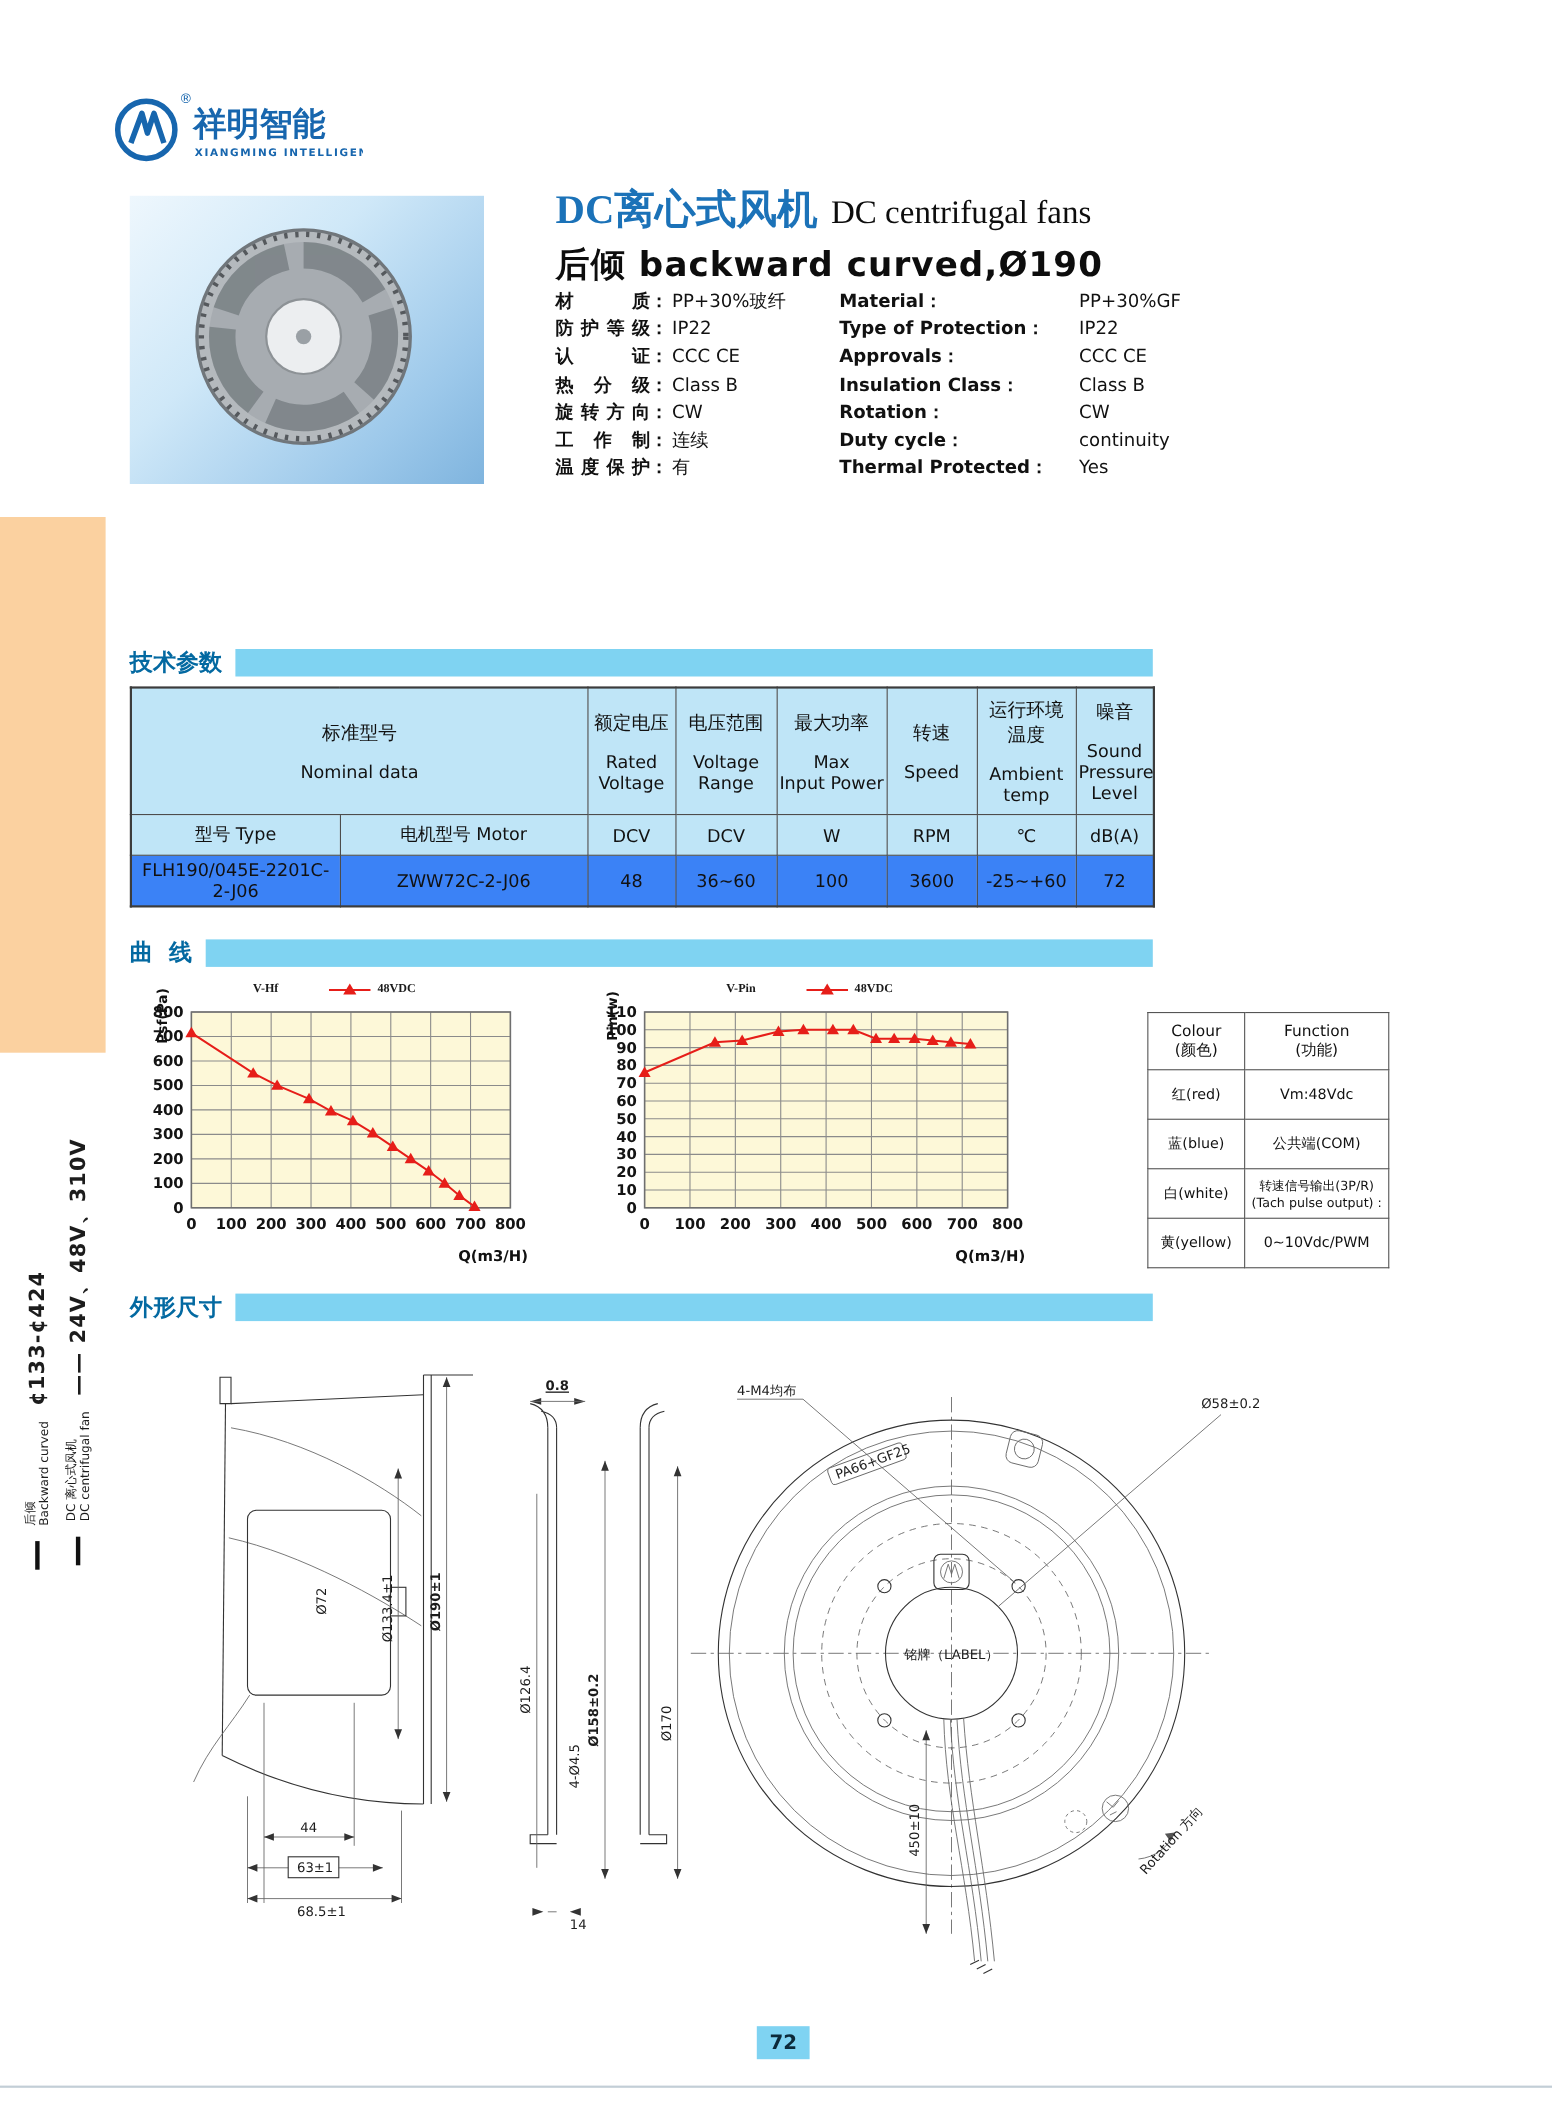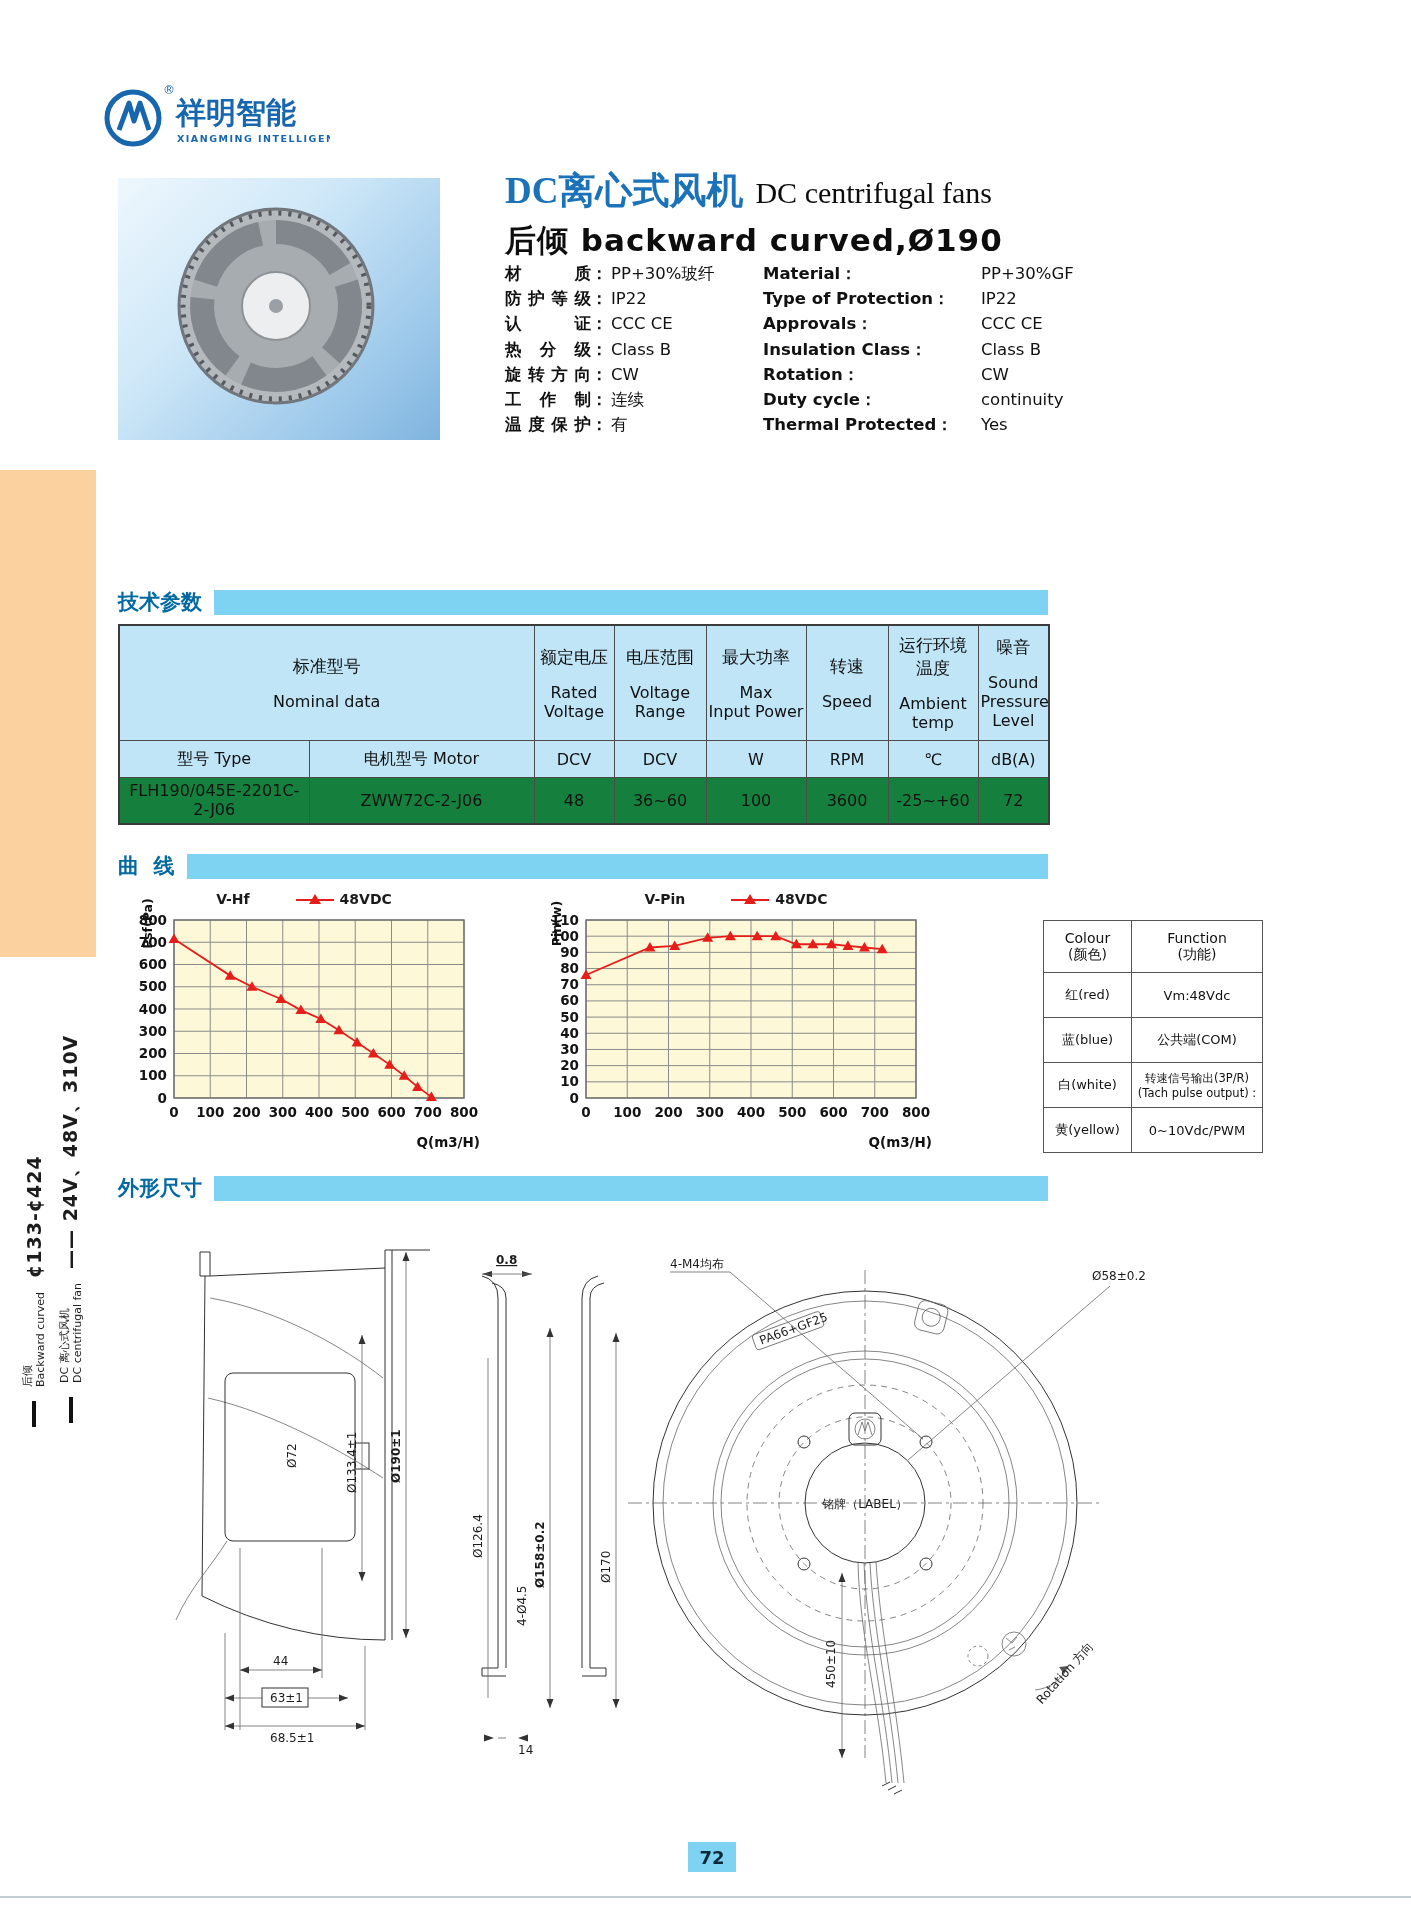--- a/index.html
+++ b/index.html
@@ -51,7 +51,7 @@
   .tech-table .h-en { font-size:16px; padding-top:14px; padding-bottom:6px; white-space:pre-line; }
   .tech-table tr.r1 th { height:108px; }
   .tech-table tr.r2 th { height:37px; background:#bfe5f7; }
-  .tech-table tr.r3 td { height:46px; background:#15803d; }
+  .tech-table tr.r3 td { height:46px; background:#3b82f6; }
   .tech-table { border:2px solid #3c3c3c; }
 
   

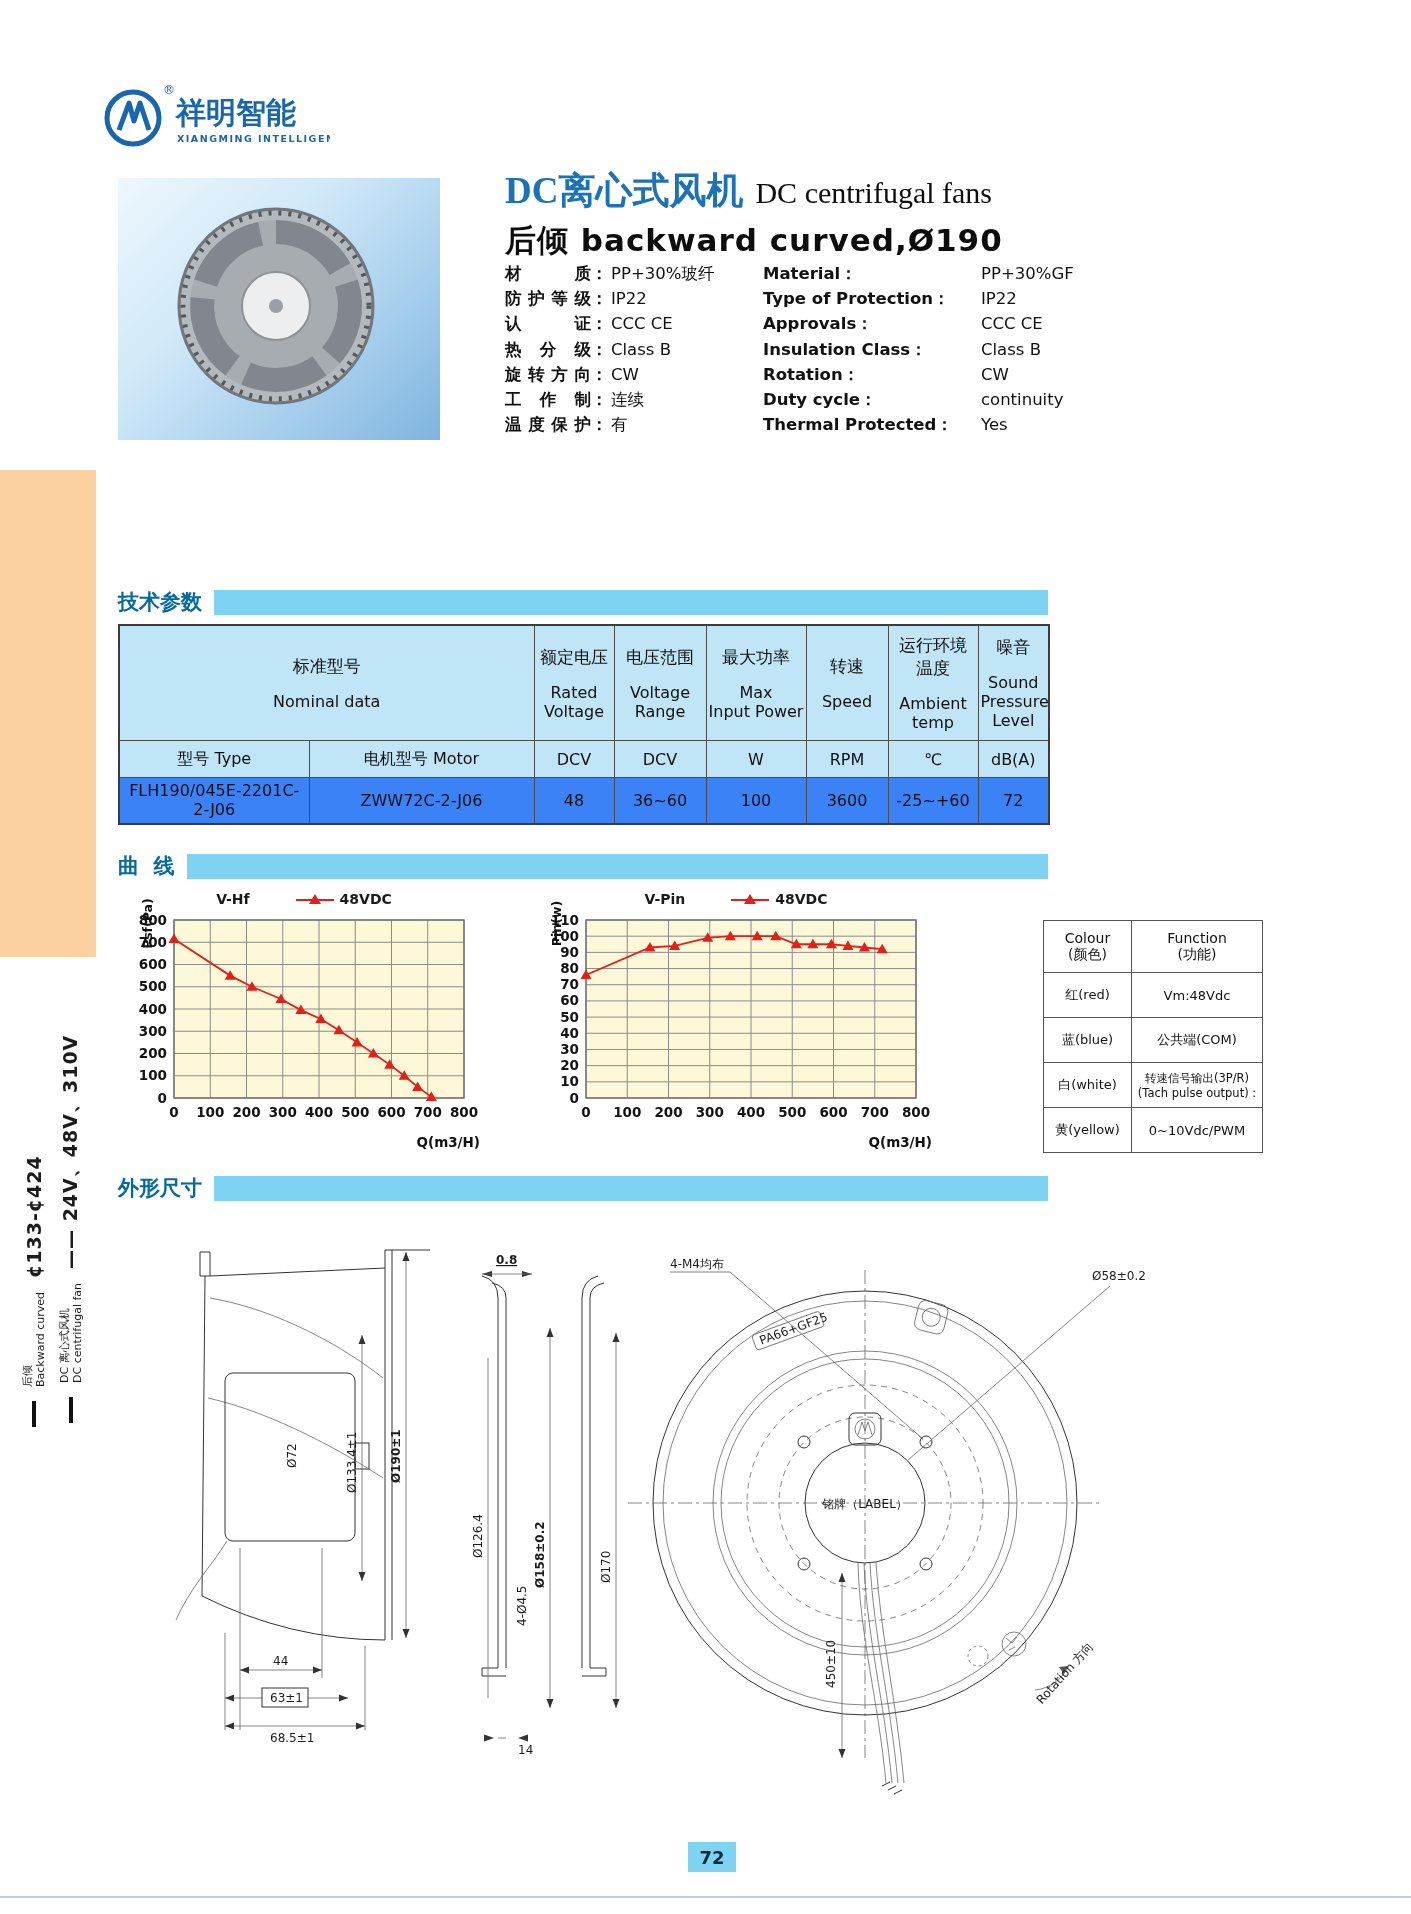--- a/index.html
+++ b/index.html
@@ -57,7 +57,7 @@
   
   .chart { position:absolute; }
   .chart-head { display:flex; justify-content:center; align-items:center; gap:46px; height:22px;
-                font-size:14px; font-weight:bold; color:#1b1b1b; margin-bottom:4px; }
+                font-size:11px; font-weight:bold; color:#1b1b1b; margin-bottom:4px;font-family:Liberation Serif, serif; }
   .legend { display:flex; align-items:center; gap:6px; font-weight:bold; }
   .ylab { position:absolute; left:-6px; top:28px; transform:rotate(-90deg); transform-origin:center;
           font-size:12.5px; font-weight:bold; color:#111; }

